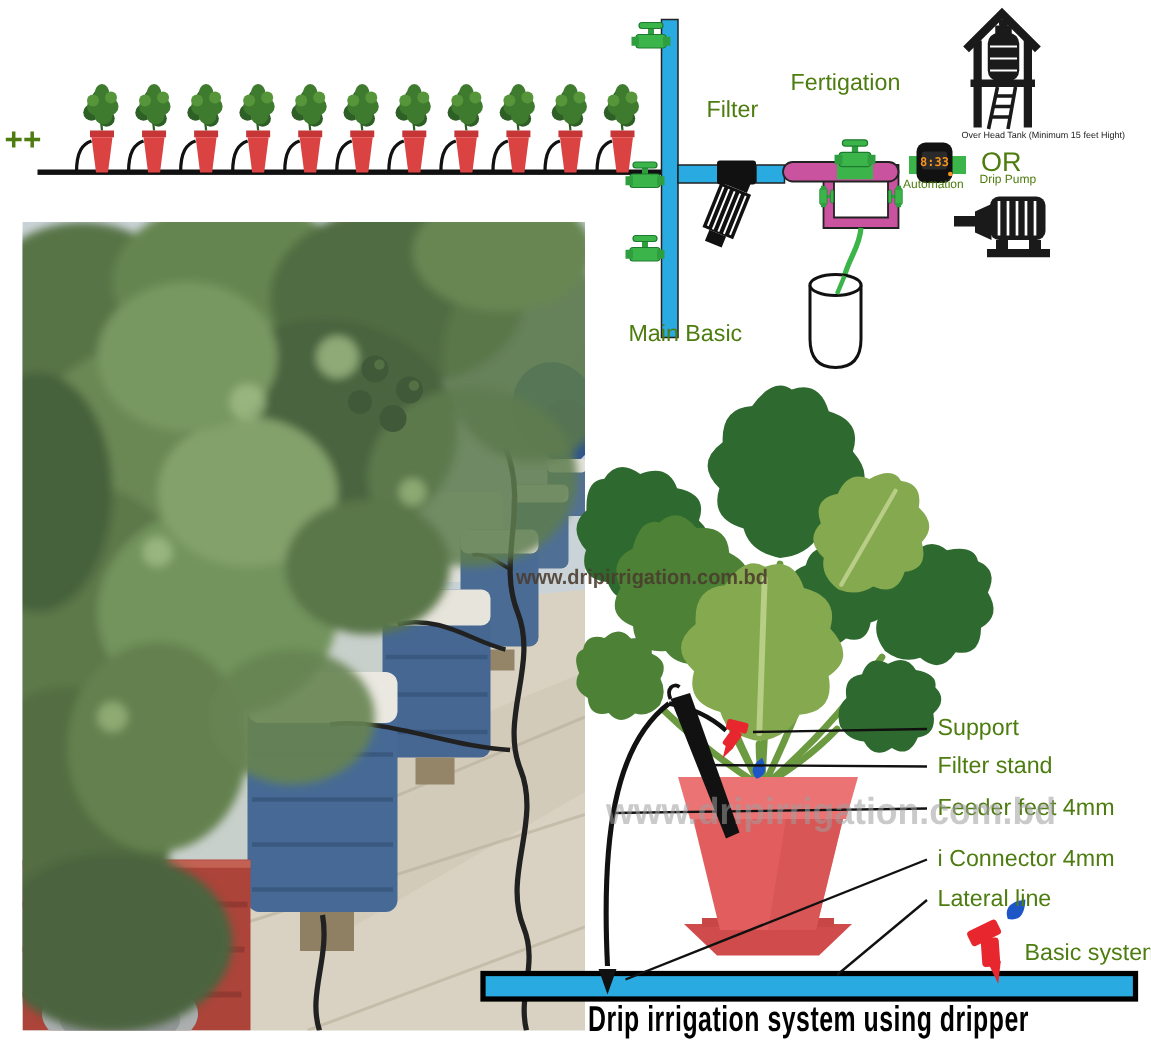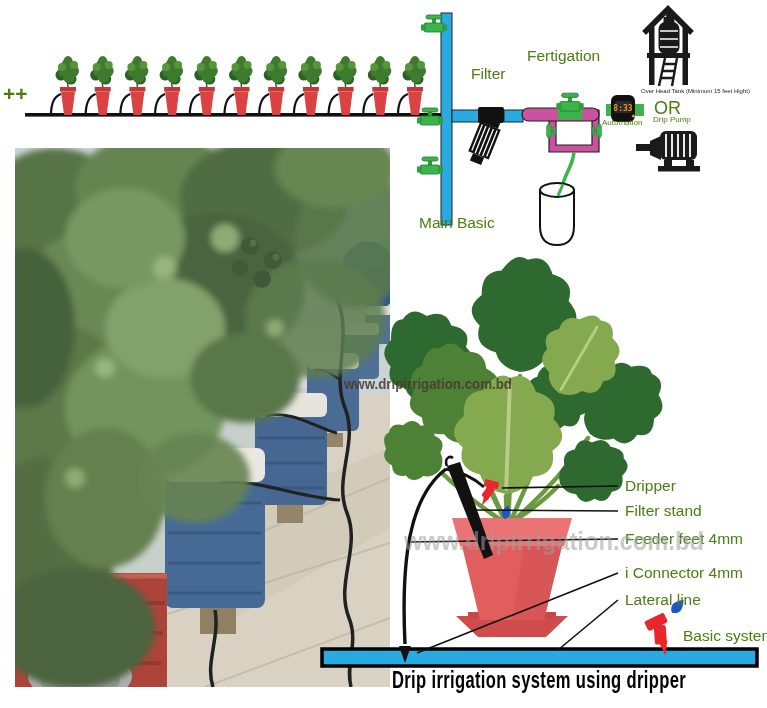--- a/index.html
+++ b/index.html
@@ -318,7 +318,7 @@
   <span class="label wm1" style="left:344px;top:377px">www.dripirrigation.com.bd</span>
   <span class="label wm2" style="left:404px;top:528px">www.dripirrigation.com.bd</span>
 
-  <span class="label callout" style="left:625px;top:477px">Dripper</span>
+  <span class="label callout" style="left:625px;top:477px">Support</span>
   <span class="label callout" style="left:625px;top:502px">Filter stand</span>
   <span class="label callout" style="left:625px;top:530px">Feeder feet 4mm</span>
   <span class="label callout" style="left:625px;top:564px">i Connector 4mm</span>

